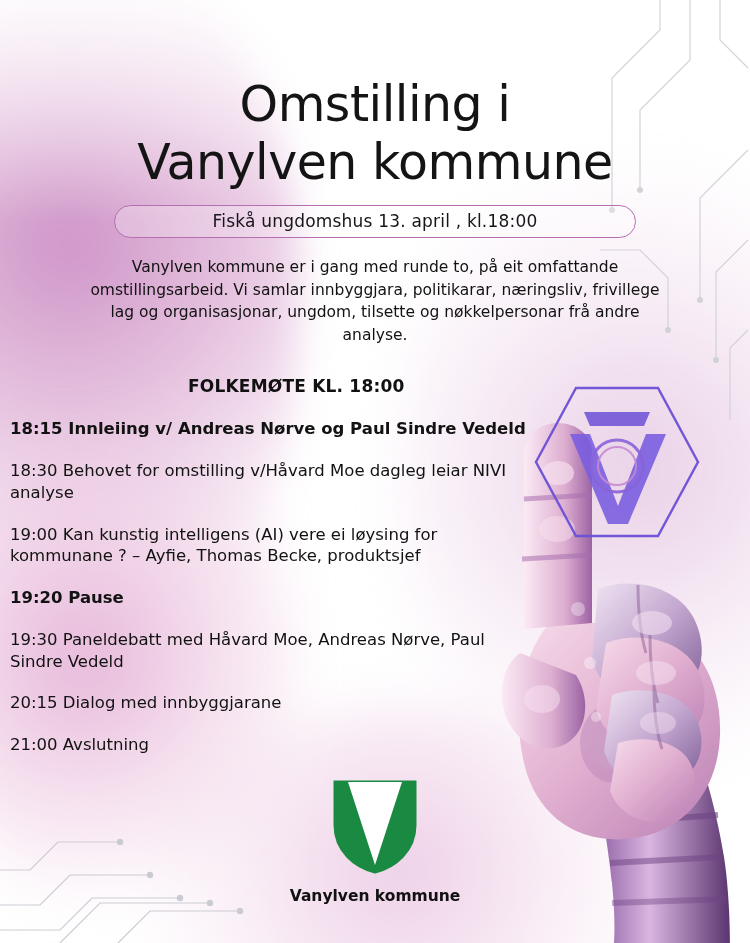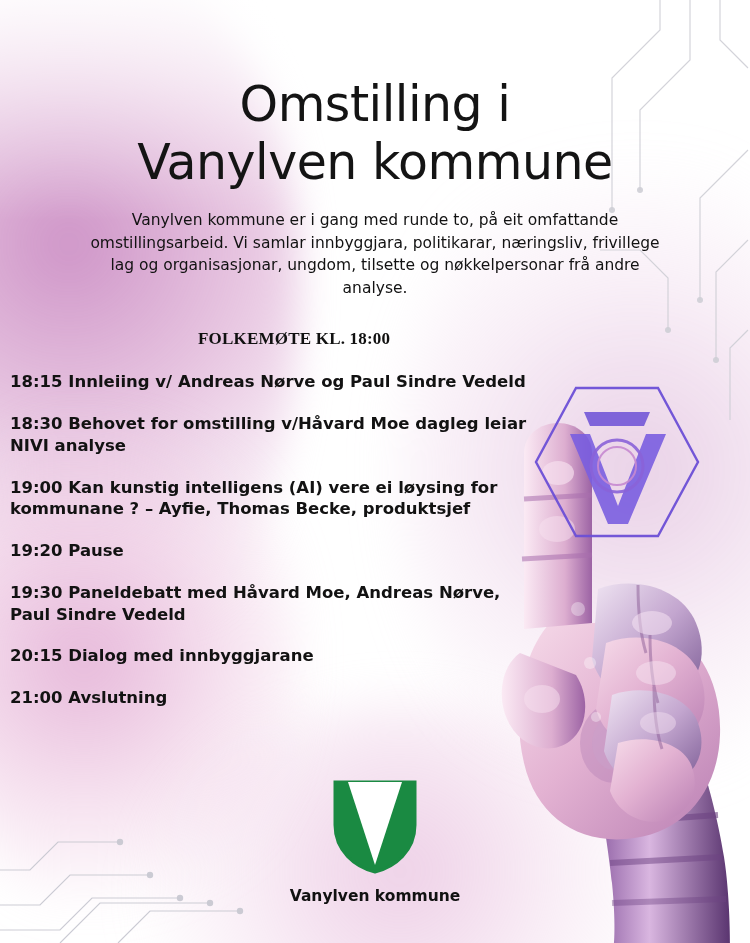--- a/index.html
+++ b/index.html
@@ -307,6 +307,7 @@
       <span>Vanylven kommune</span>
     </h1>
 
+    <div class="subtitle-pill">Fiskå ungdomshus 13. april , kl.18:00</div>
 
     <p class="intro">Vanylven kommune er i gang med runde to, på eit omfattande omstillingsarbeid. Vi samlar innbyggjara, politikarar, næringsliv, frivillege lag og organisasjonar, ungdom, tilsette og nøkkelpersonar frå andre analyse.</p>
 

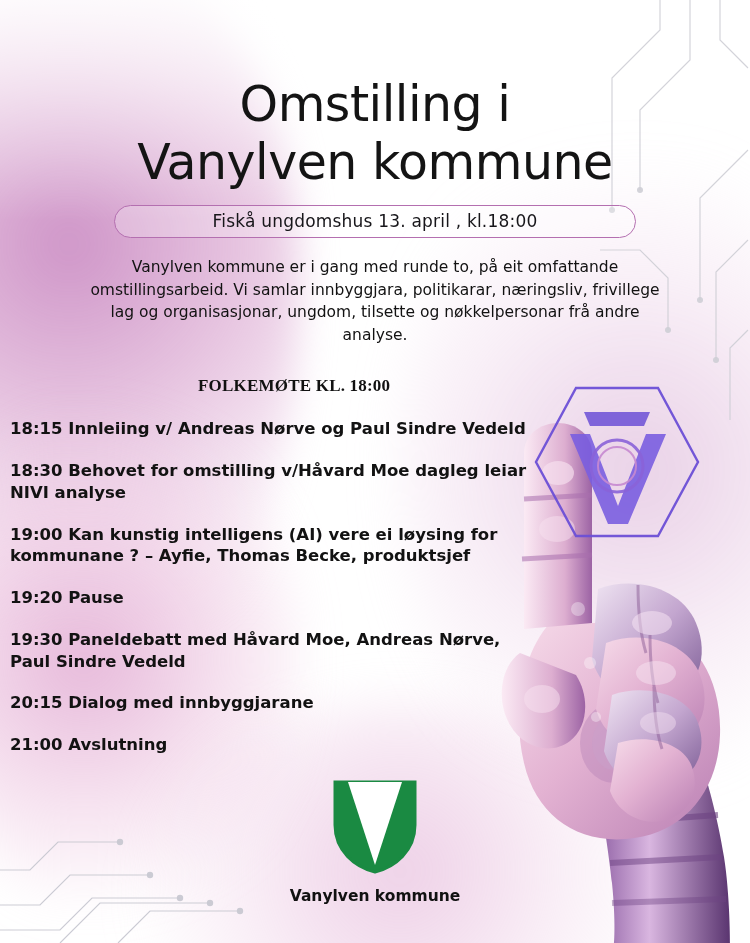--- a/index.html
+++ b/index.html
@@ -132,13 +132,12 @@
     color: #121212;
   }
   .program-heading {
-    margin: 30px 0 0 10px;
+    margin: 30px 0 0 0;
     padding-left: 188px;
     font-size: 17px;
     font-weight: 700;
     color: #111;
     letter-spacing: 0.2px;
-    font-family: Liberation Serif, serif;
   }
   .agenda {
     margin: 22px 0 0 0;

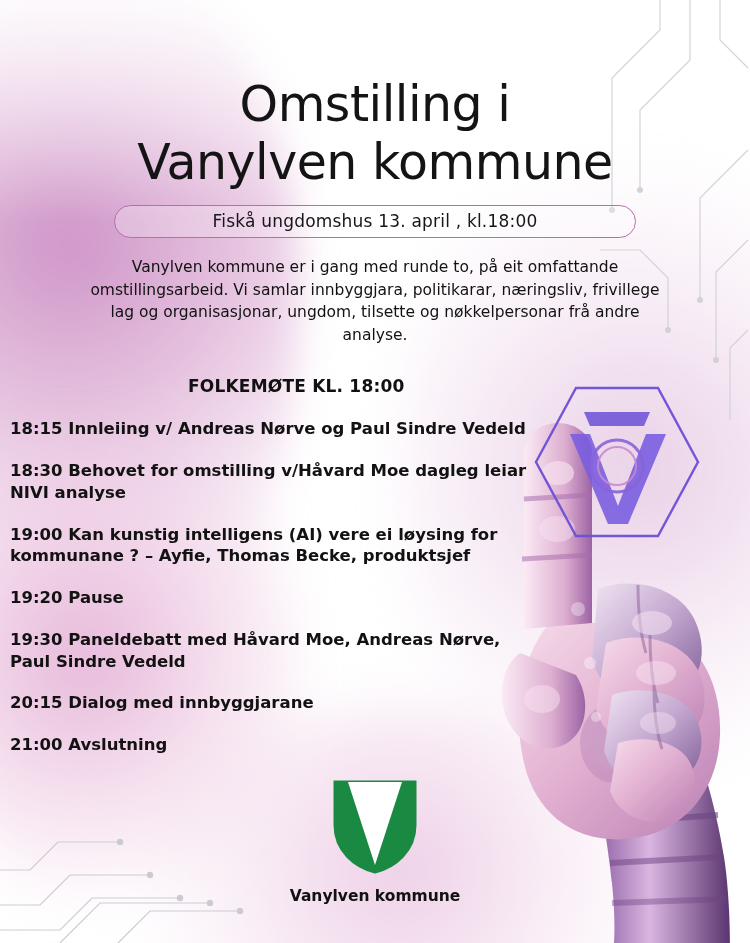--- a/index.html
+++ b/index.html
@@ -150,7 +150,6 @@
     line-height: 1.32;
     color: #121212;
     max-width: 520px;
-    font-weight: bold;
   }
   .agenda li.bold {
     font-weight: 700;

